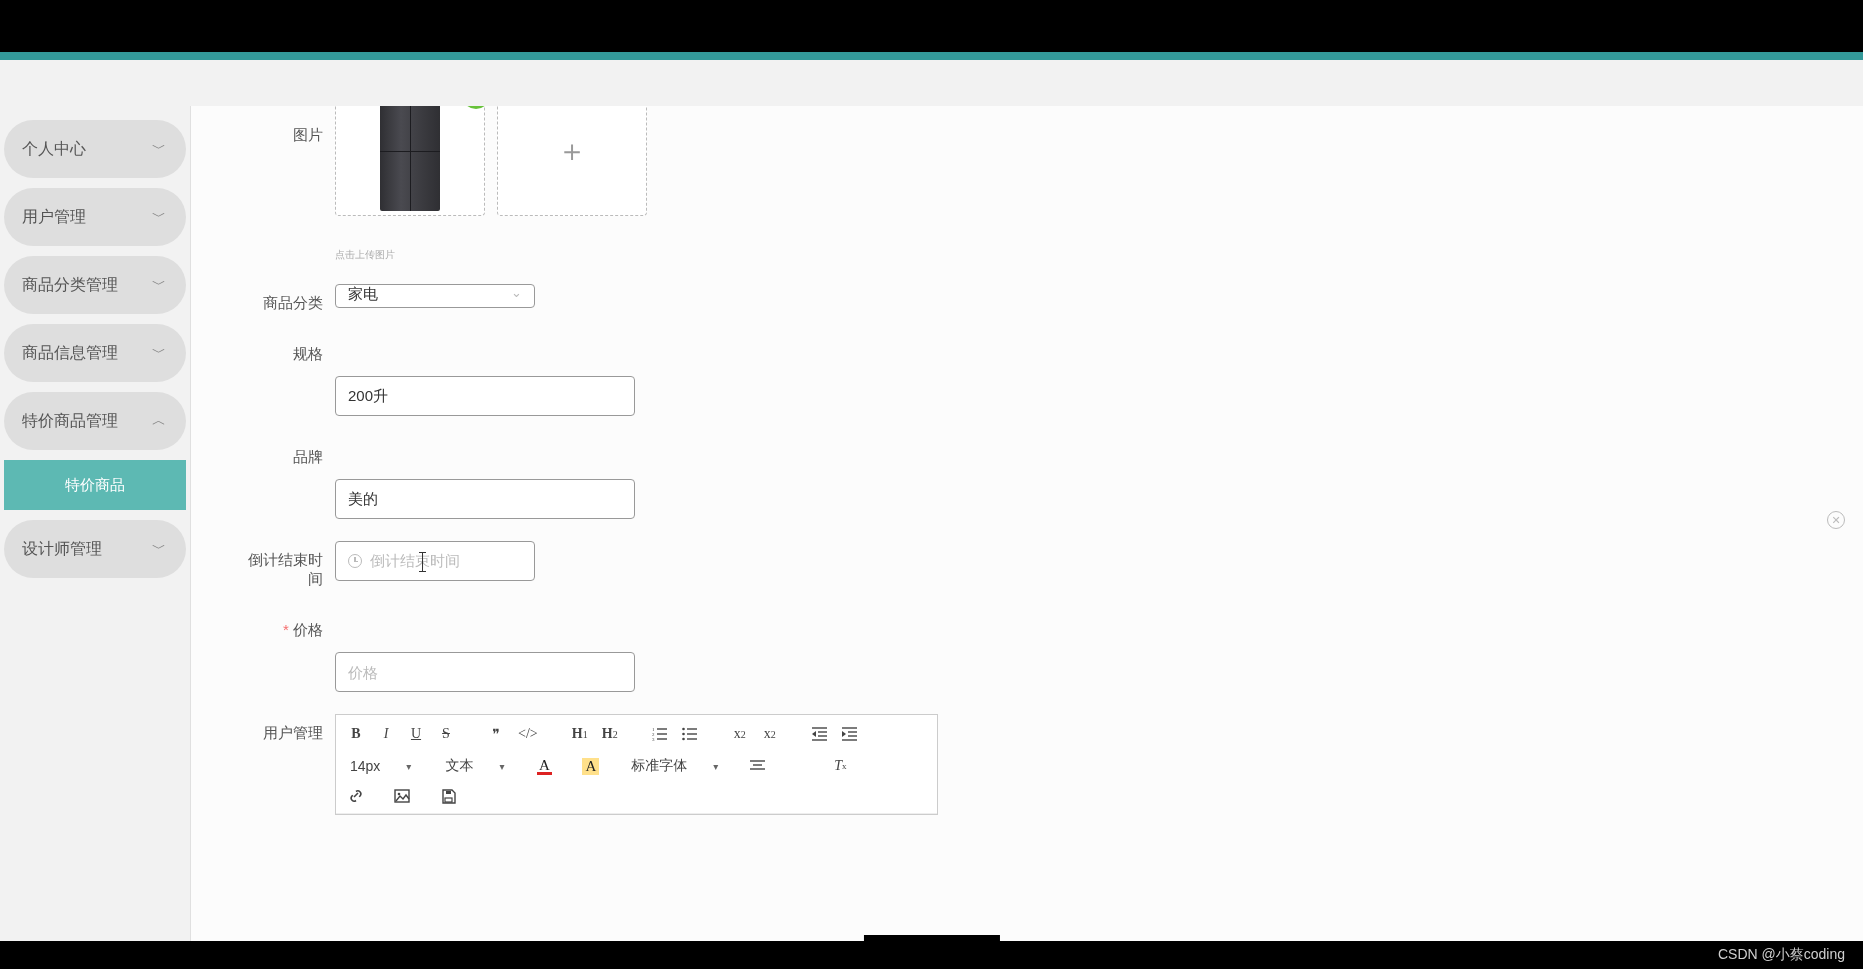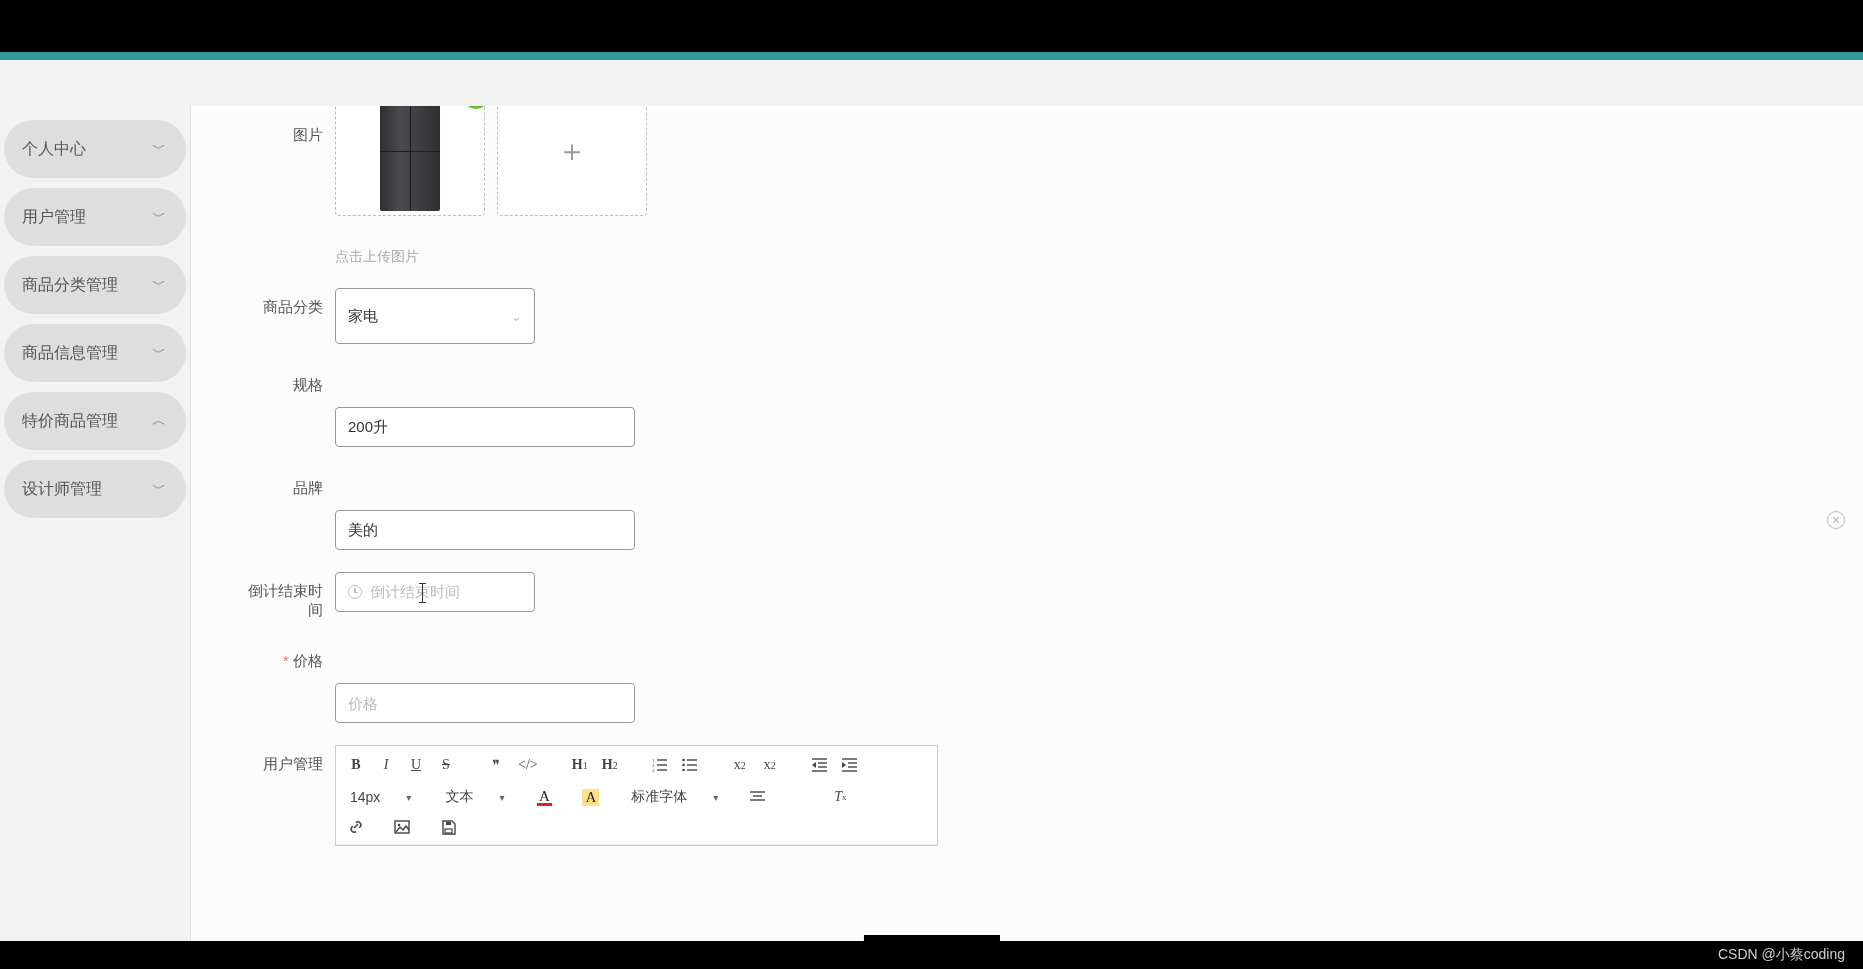--- a/index.html
+++ b/index.html
@@ -34,7 +34,7 @@
 .fridge::after { content:""; position:absolute; top:0; bottom:0; left:50%; width:1px; background:#1c1c20; }
 .check-badge { position:absolute; top:-6px; right:-6px; width:28px; height:28px; border-radius:50%; background:#67c23a; display:flex; align-items:center; justify-content:center; color:#fff; font-size:15px; }
 .plus { font-size: 30px; color: #999; font-weight: 300; }
-.upload-hint { font-size: 14px; color: #aaa; margin-top: 32px; }
+.upload-hint { font-size: 10px; color: #aaa; margin-top: 32px; }
 .el-input { width: 300px; height: 40px; border: 1px solid #999; border-radius: 4px; padding: 0 12px; font-size: 15px; color: #333; background:#fff;margin-top:41px; }
 .el-input::placeholder { color: #bbb; }
 .el-select { width: 200px; height: 56px; border: 1px solid #999; border-radius: 4px; padding: 0 12px; font-size: 15px; color: #333; background:#fff; display:flex; align-items:center; justify-content:space-between; cursor:pointer; }

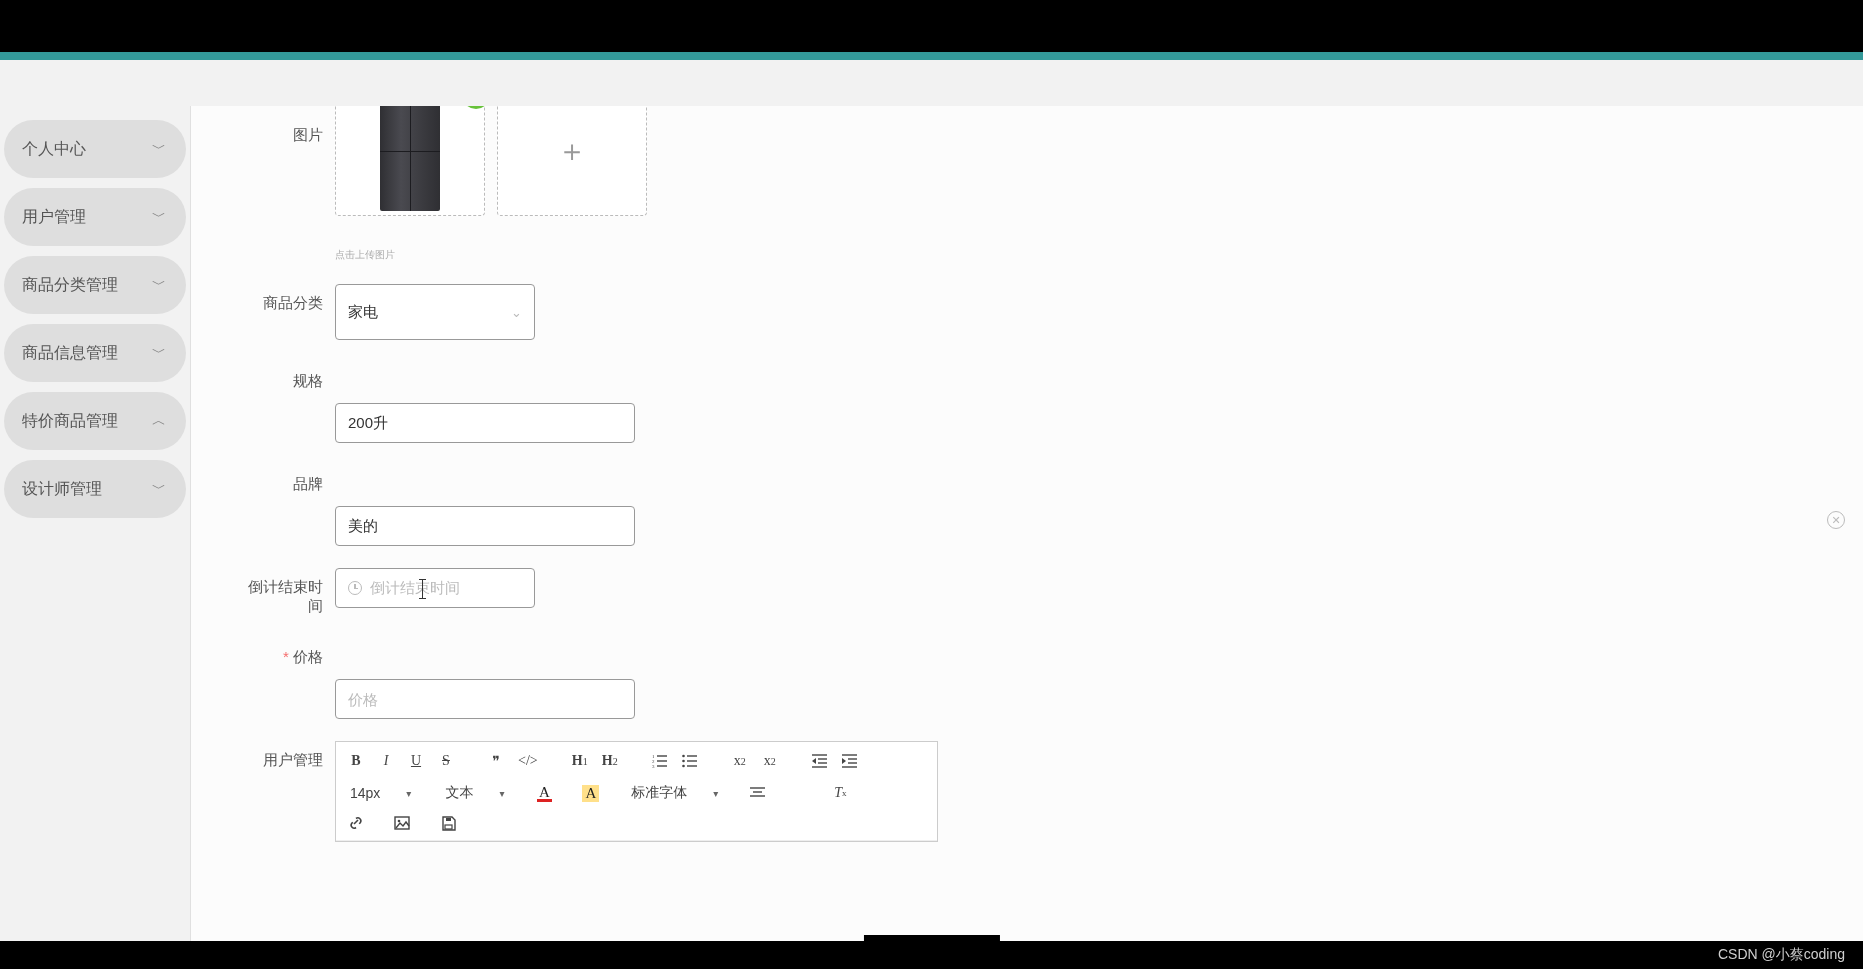--- a/index.html
+++ b/index.html
@@ -37,7 +37,7 @@
 .upload-hint { font-size: 10px; color: #aaa; margin-top: 32px; }
 .el-input { width: 300px; height: 40px; border: 1px solid #999; border-radius: 4px; padding: 0 12px; font-size: 15px; color: #333; background:#fff;margin-top:41px; }
 .el-input::placeholder { color: #bbb; }
-.el-select { width: 200px; height: 56px; border: 1px solid #999; border-radius: 4px; padding: 0 12px; font-size: 15px; color: #333; background:#fff; display:flex; align-items:center; justify-content:space-between; cursor:pointer; }
+.el-select { width: 200px; height: 24px; border: 1px solid #999; border-radius: 4px; padding: 0 12px; font-size: 15px; color: #333; background:#fff; display:flex; align-items:flex-start; justify-content:space-between; cursor:pointer; }
 .el-select .arrow { color:#bbb; font-size:13px; }
 .el-date { width: 200px; height: 40px; border: 1px solid #999; border-radius: 4px; padding: 0 12px; font-size: 15px; color: #bbb; background:#fff; display:flex; align-items:center; gap:8px; cursor:pointer; position:relative; }
 .clock-icon { width:14px; height:14px; border:1.5px solid #bbb; border-radius:50%; position:relative; flex-shrink:0; }

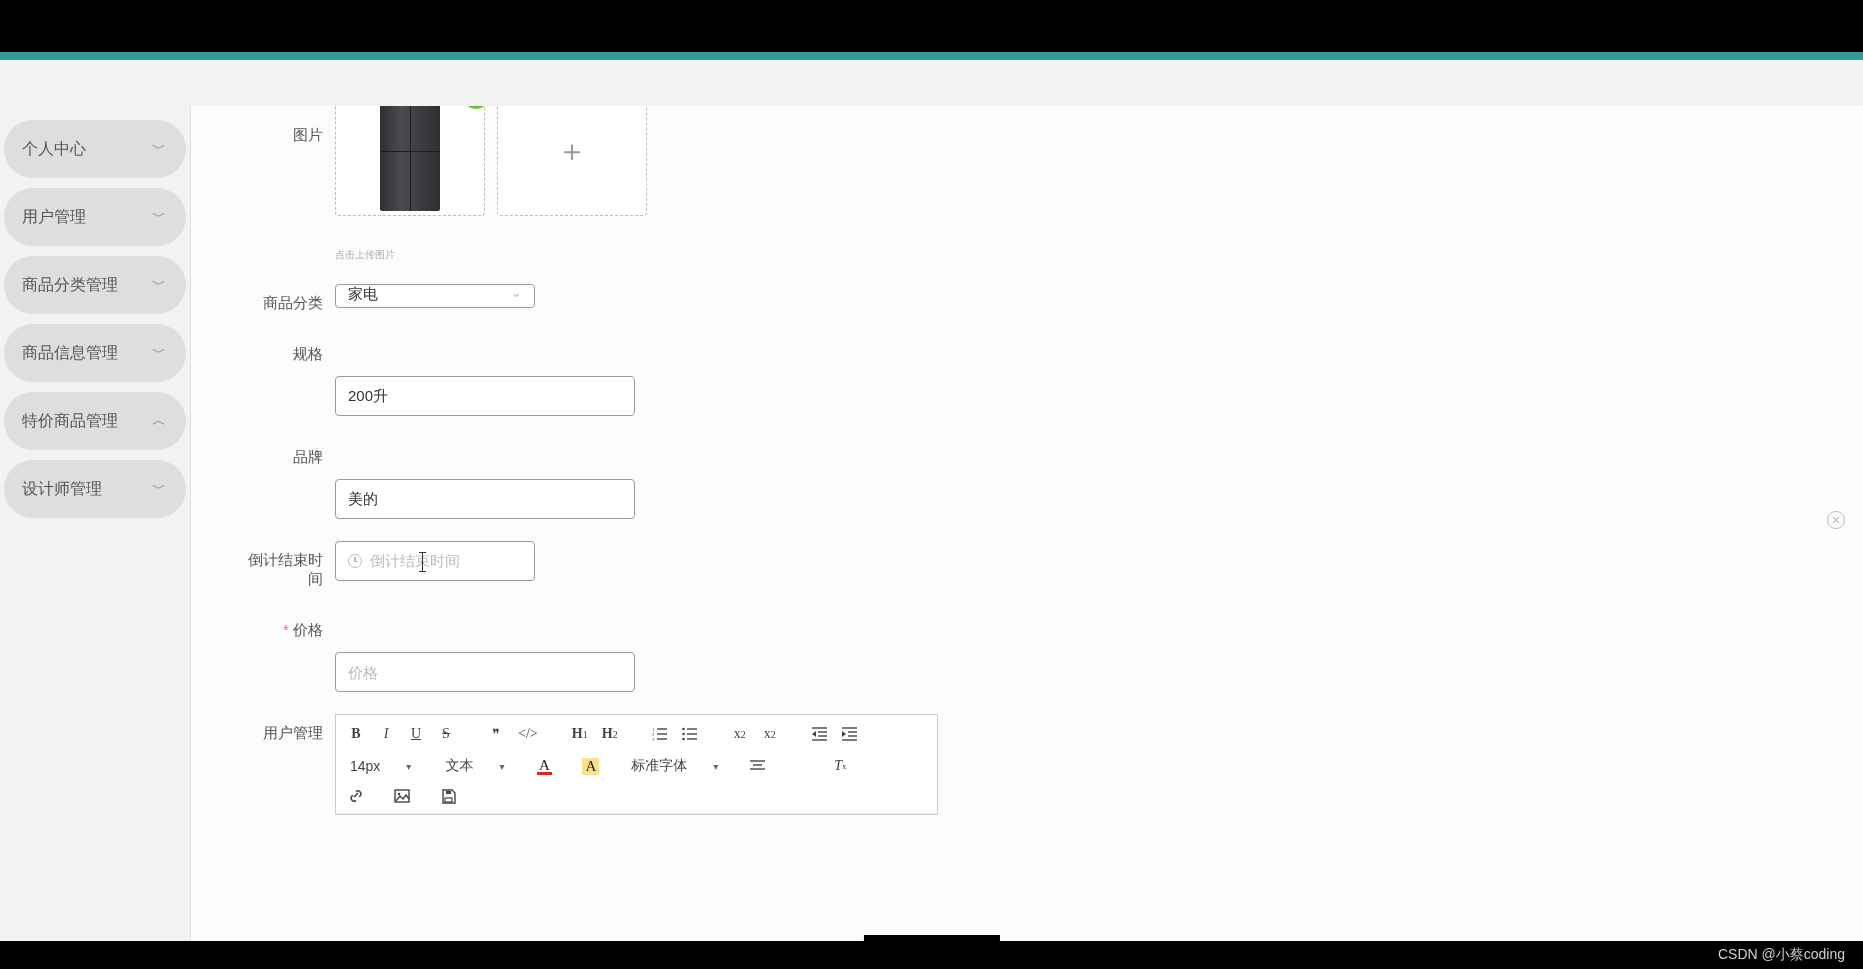--- a/index.html
+++ b/index.html
@@ -96,6 +96,9 @@
           <span>特价商品管理</span>
           <span class="chev">︿</span>
         </div>
+        <div class="nav-sub">
+          <span>特价商品</span>
+        </div>
         <div class="nav-pill">
           <span>设计师管理</span>
           <span class="chev">﹀</span>

